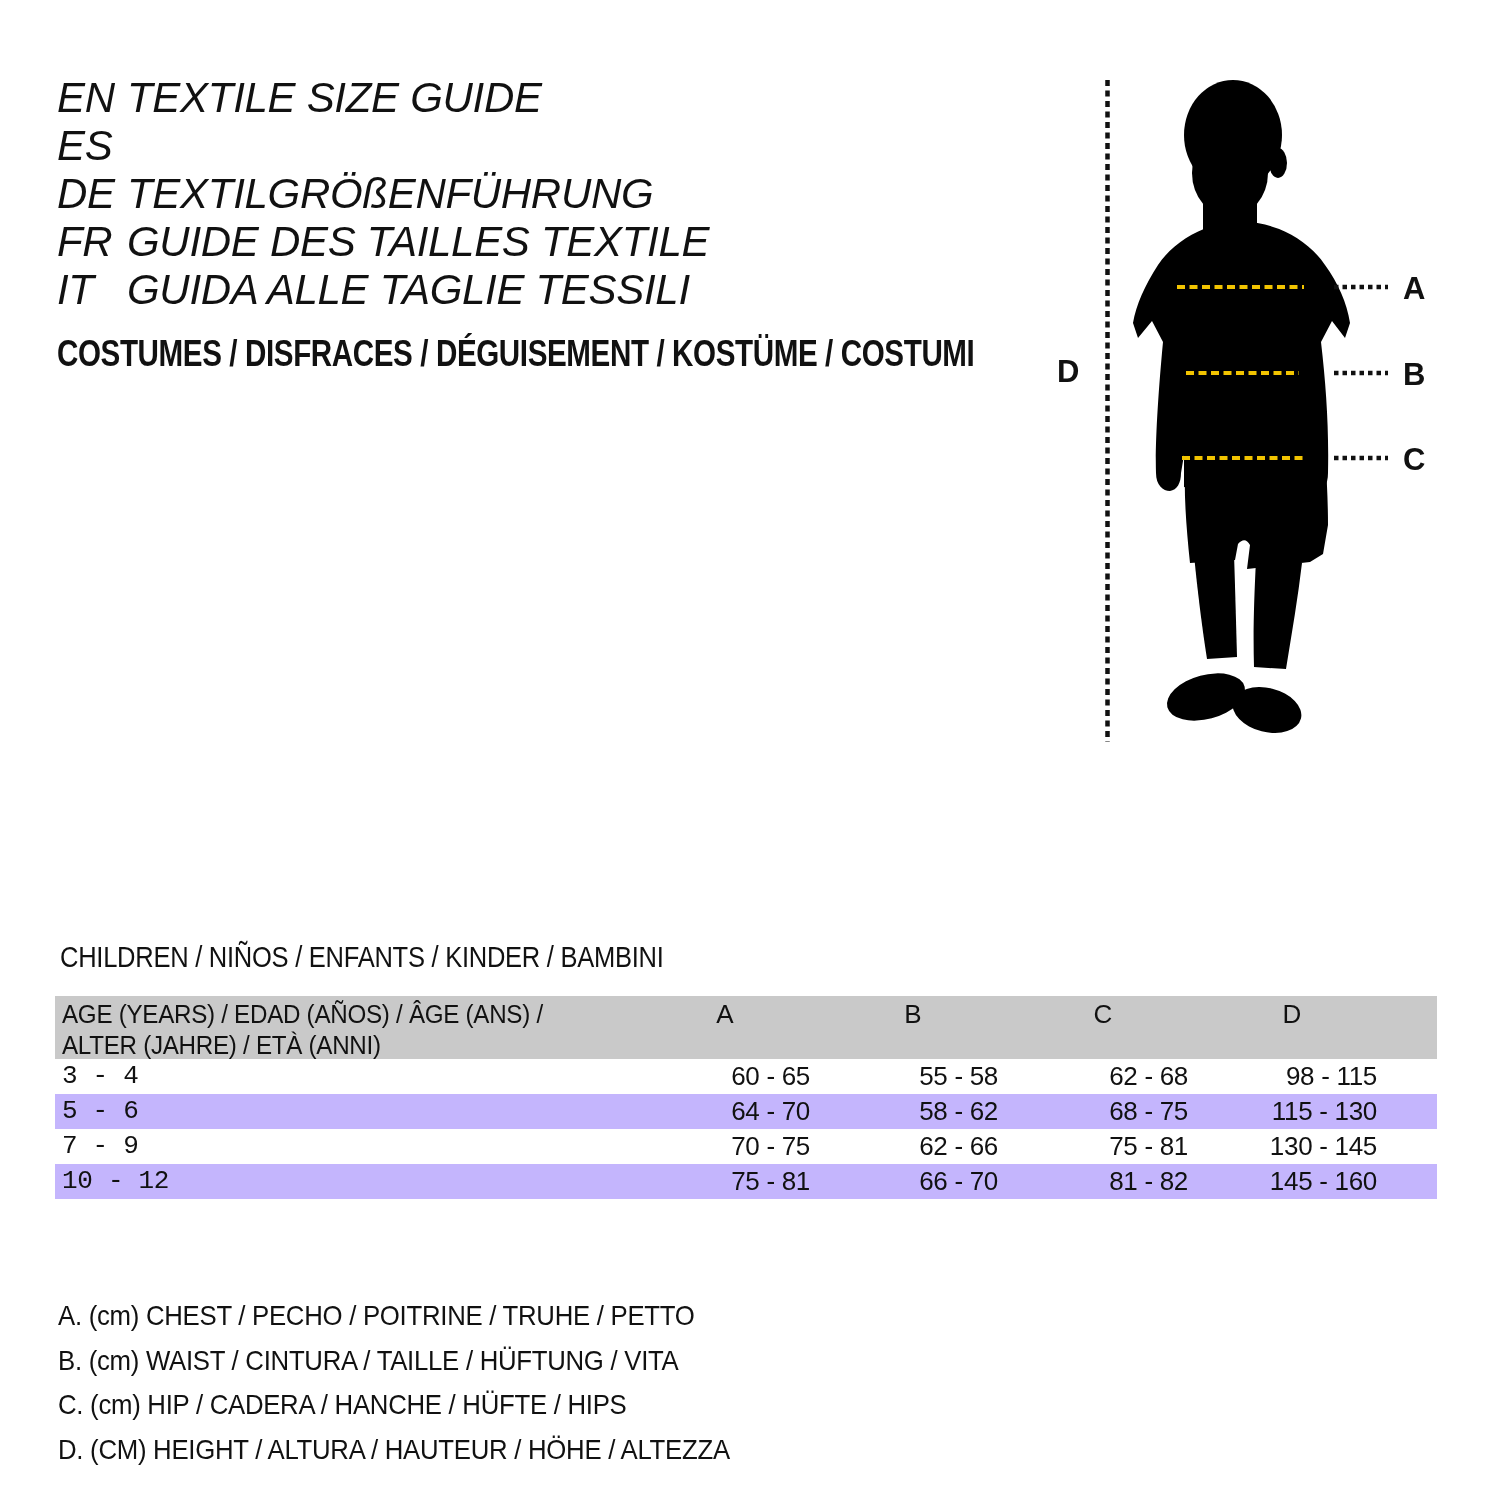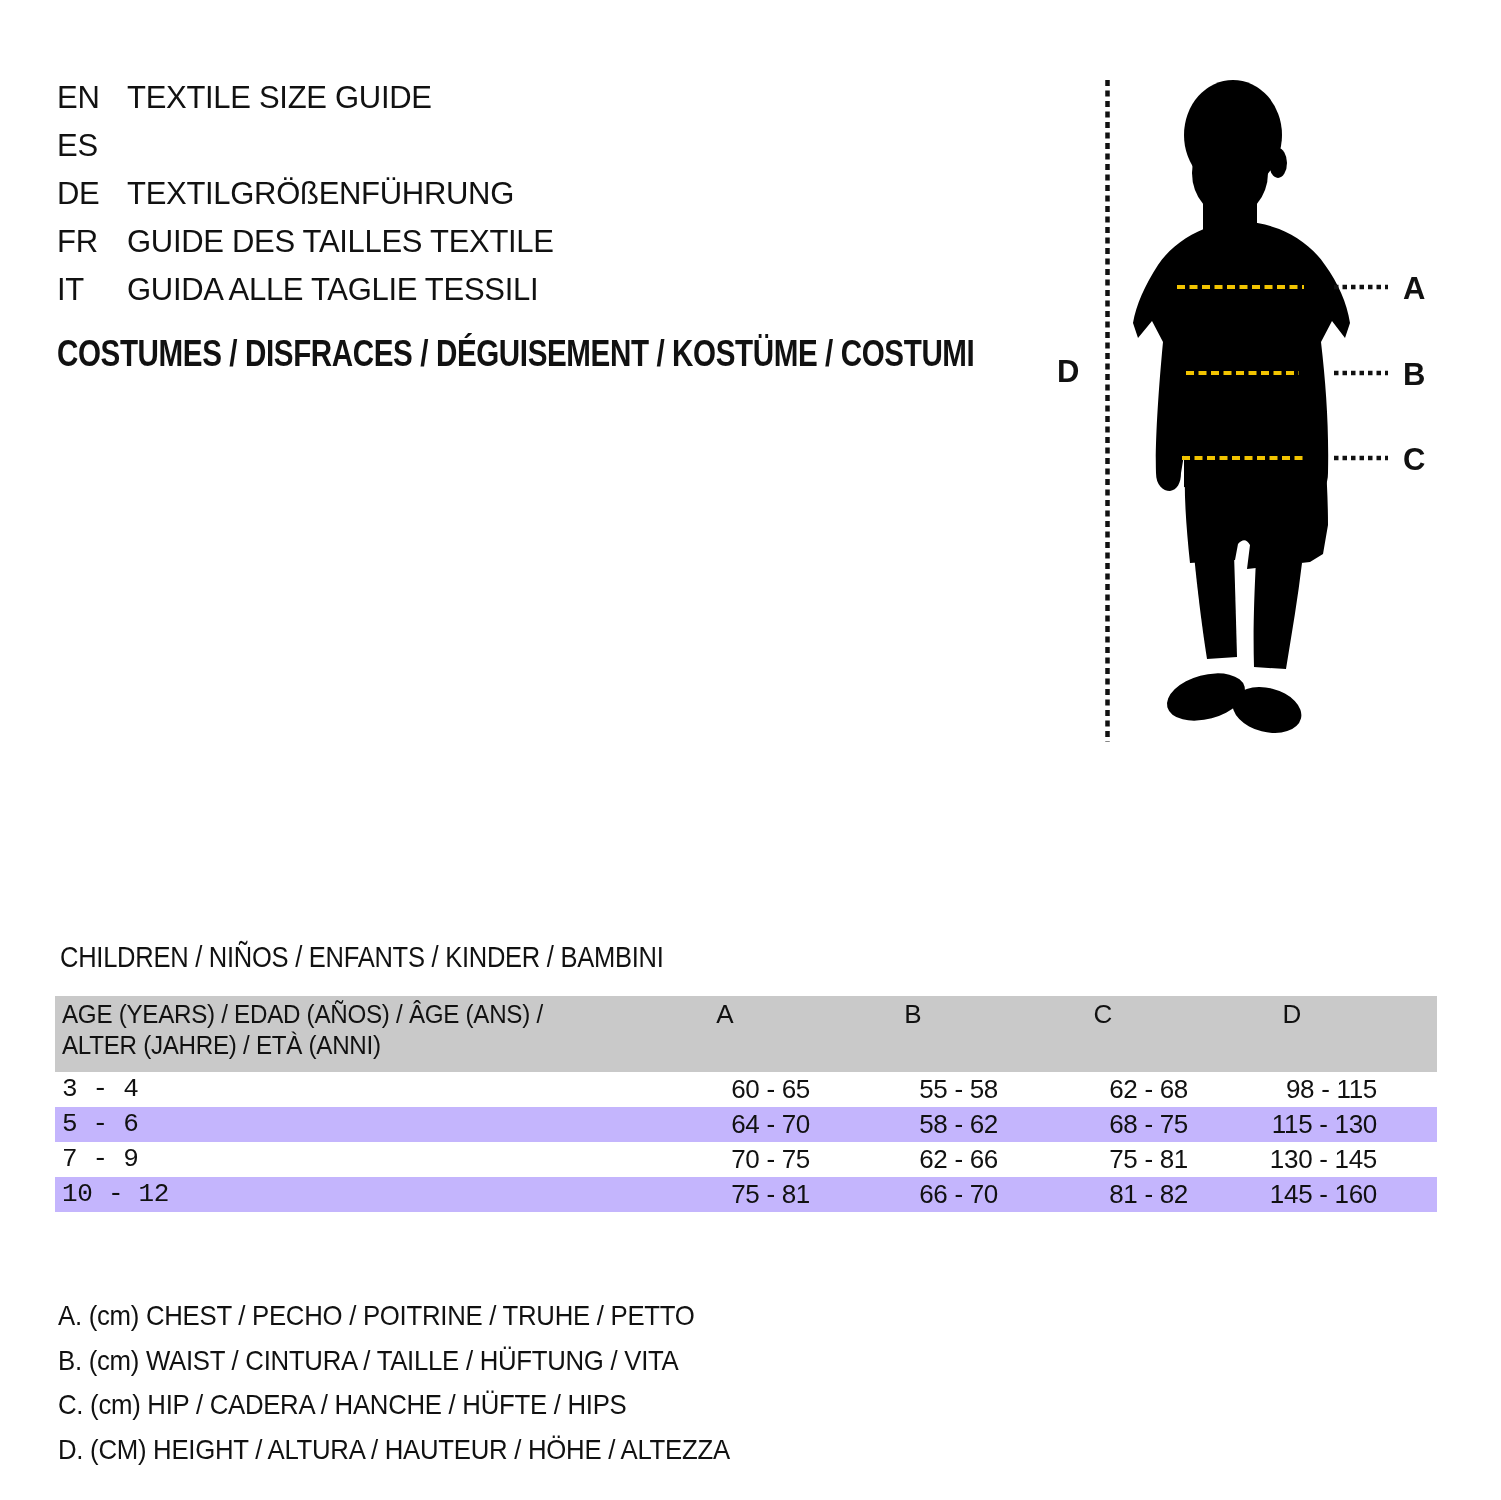--- a/index.html
+++ b/index.html
@@ -9,7 +9,7 @@
   }
   
   .lang{position:absolute;left:57px;top:74px;}
-  .lang-row{display:flex;height:48px;line-height:48px;font-size:31px;letter-spacing:-0.3px;white-space:nowrap;}
+  .lang-row{display:flex;height:48px;line-height:48px;font-size:42px;letter-spacing:-0.3px;white-space:nowrap;font-style:italic;}
   .lang-code{width:70px;flex:0 0 70px;}
   
   .costumes{

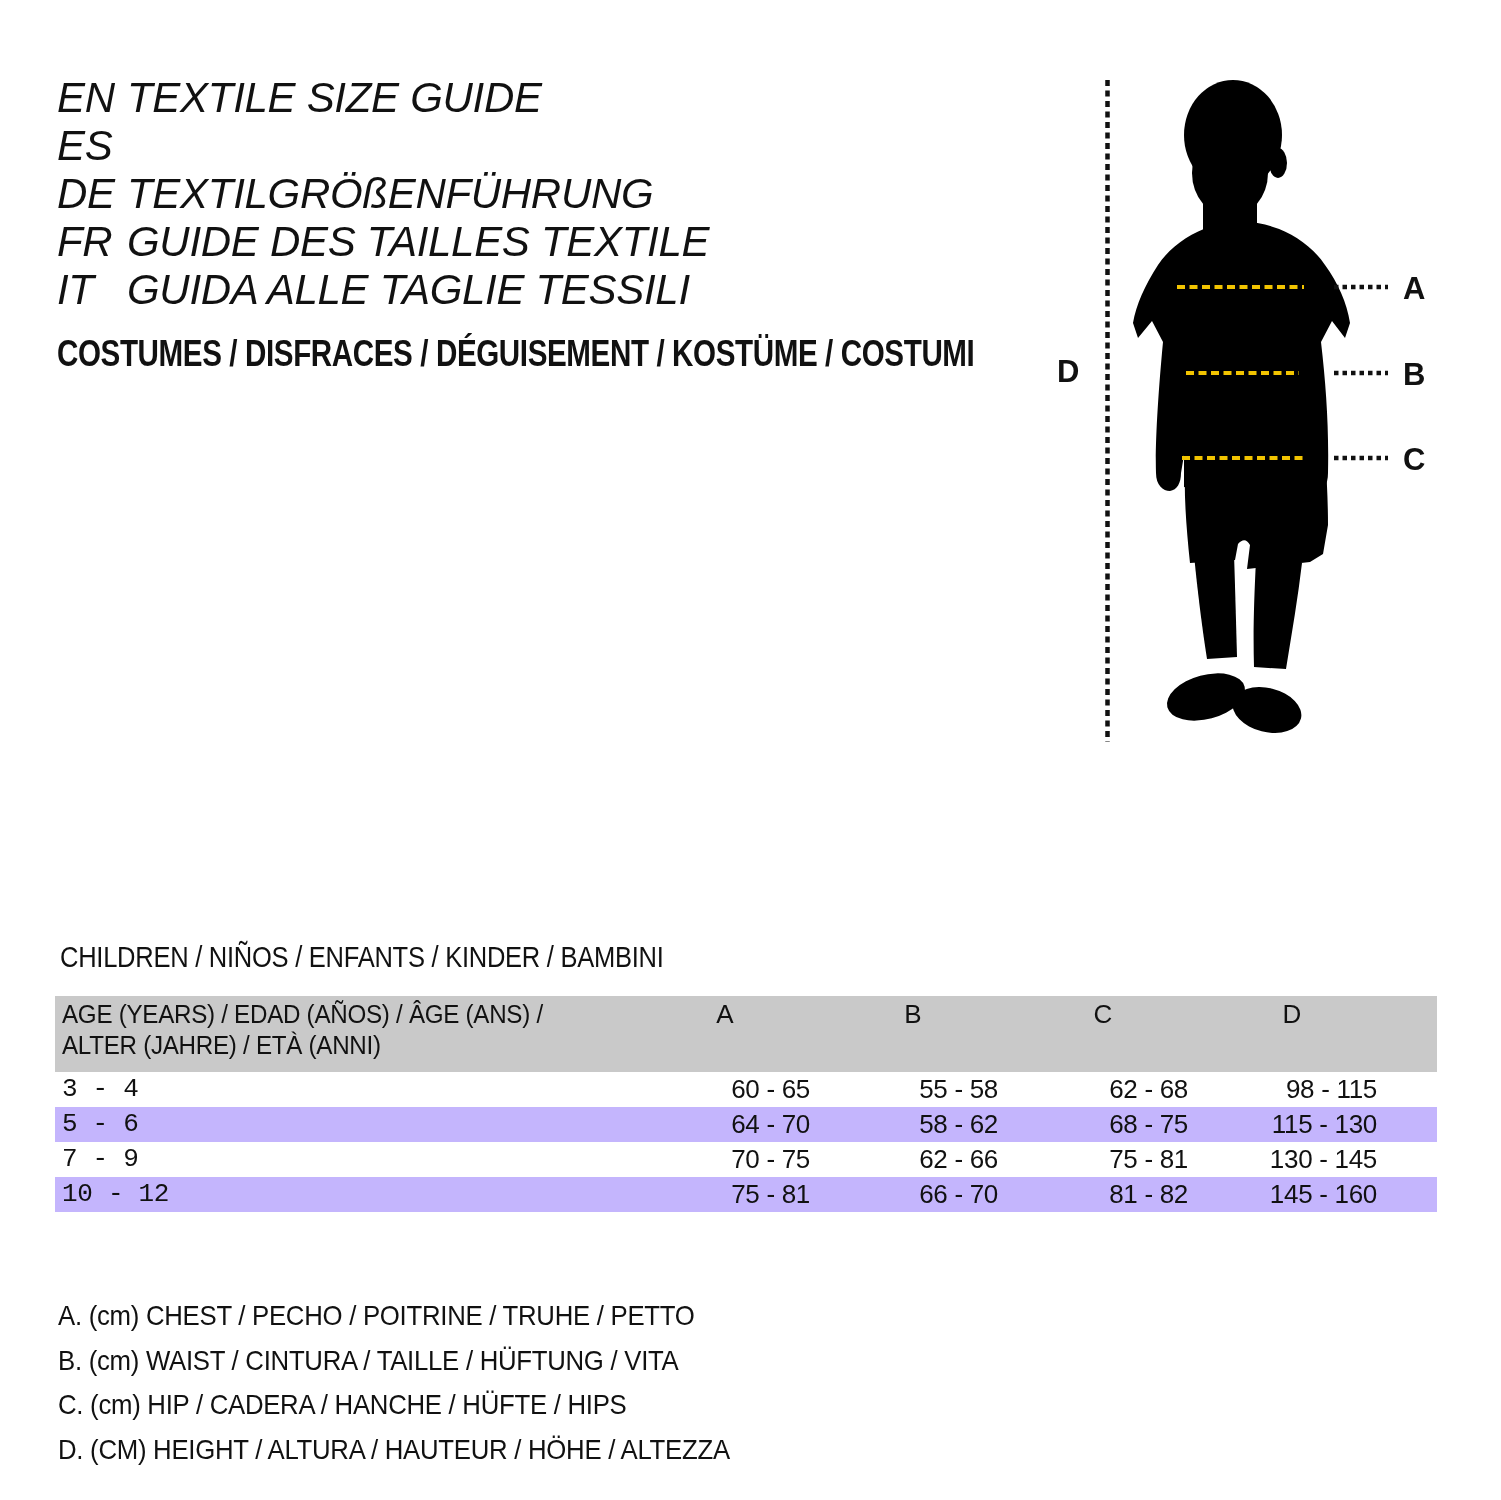--- a/index.html
+++ b/index.html
@@ -26,7 +26,7 @@
     transform:scaleX(0.88);transform-origin:left top;
   }
   .tbl{position:absolute;left:55px;top:996px;width:1382px;}
-  .tbl-header{position:relative;height:76px;background:#c9c9c9;}
+  .tbl-header{position:relative;height:63px;background:#c9c9c9;}
   .hdr-age{
     position:absolute;left:7px;top:3px;font-size:26px;line-height:31px;letter-spacing:-0.3px;
     white-space:nowrap;transform:scaleX(0.93);transform-origin:left top;

